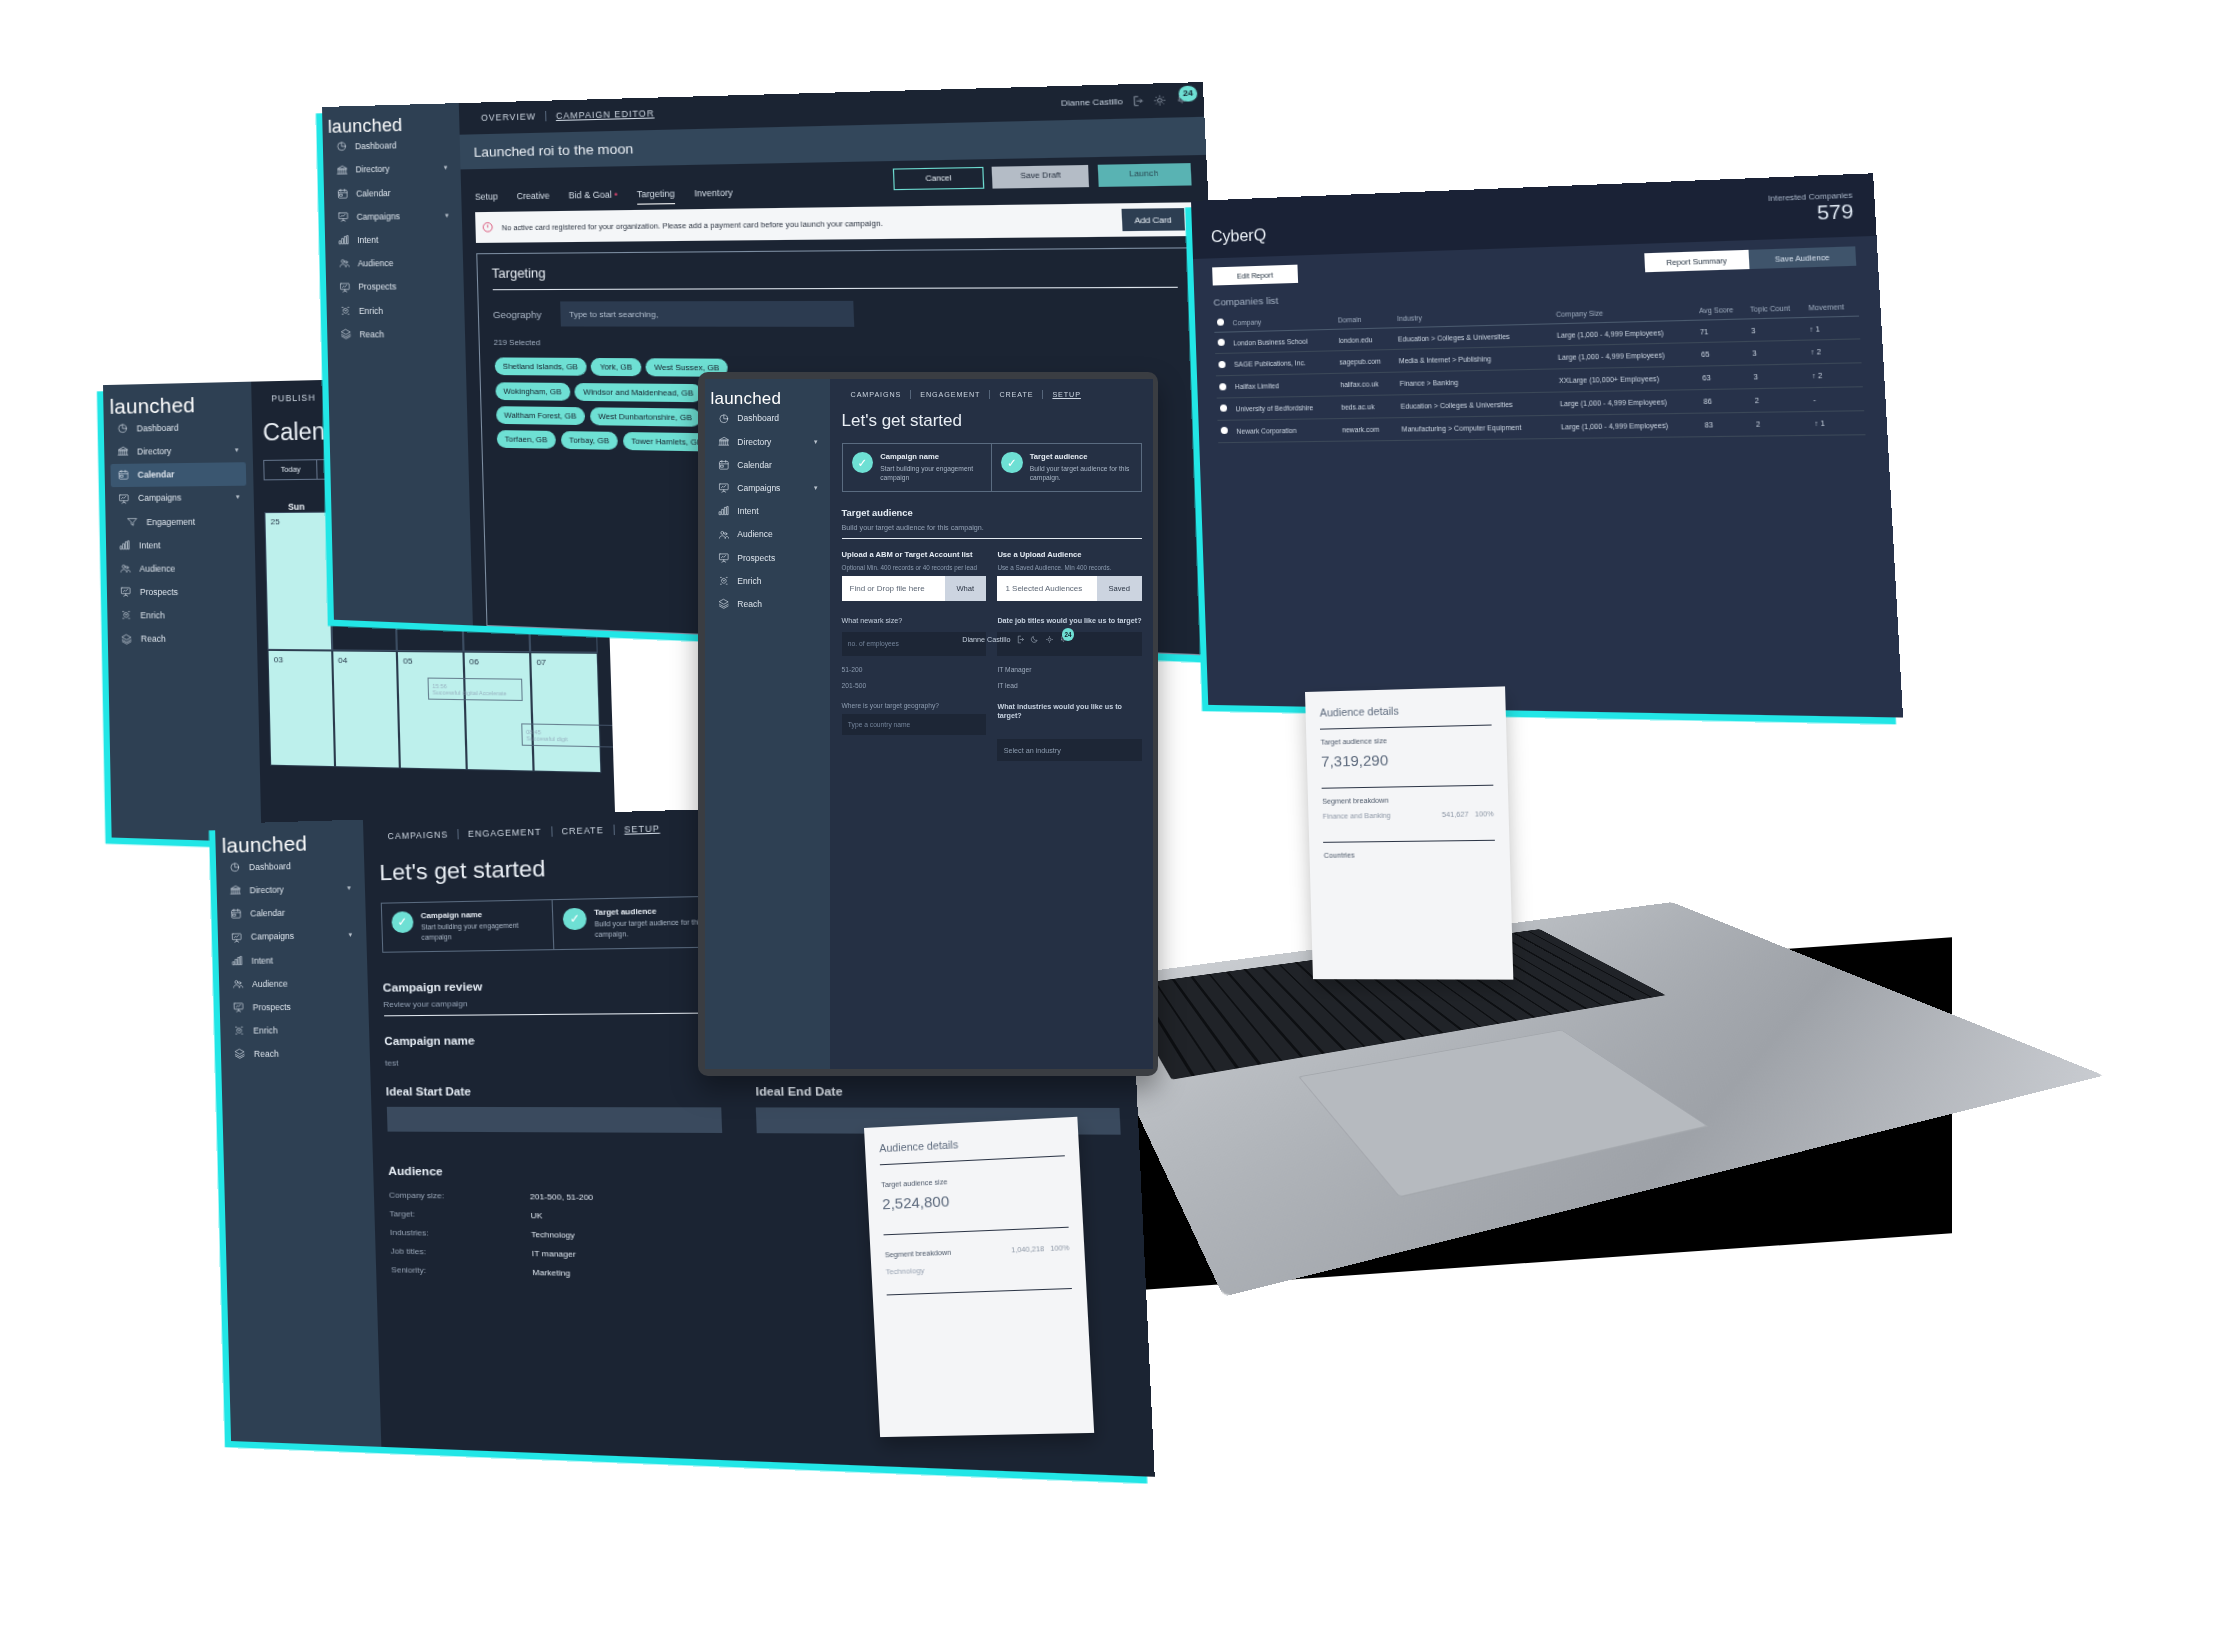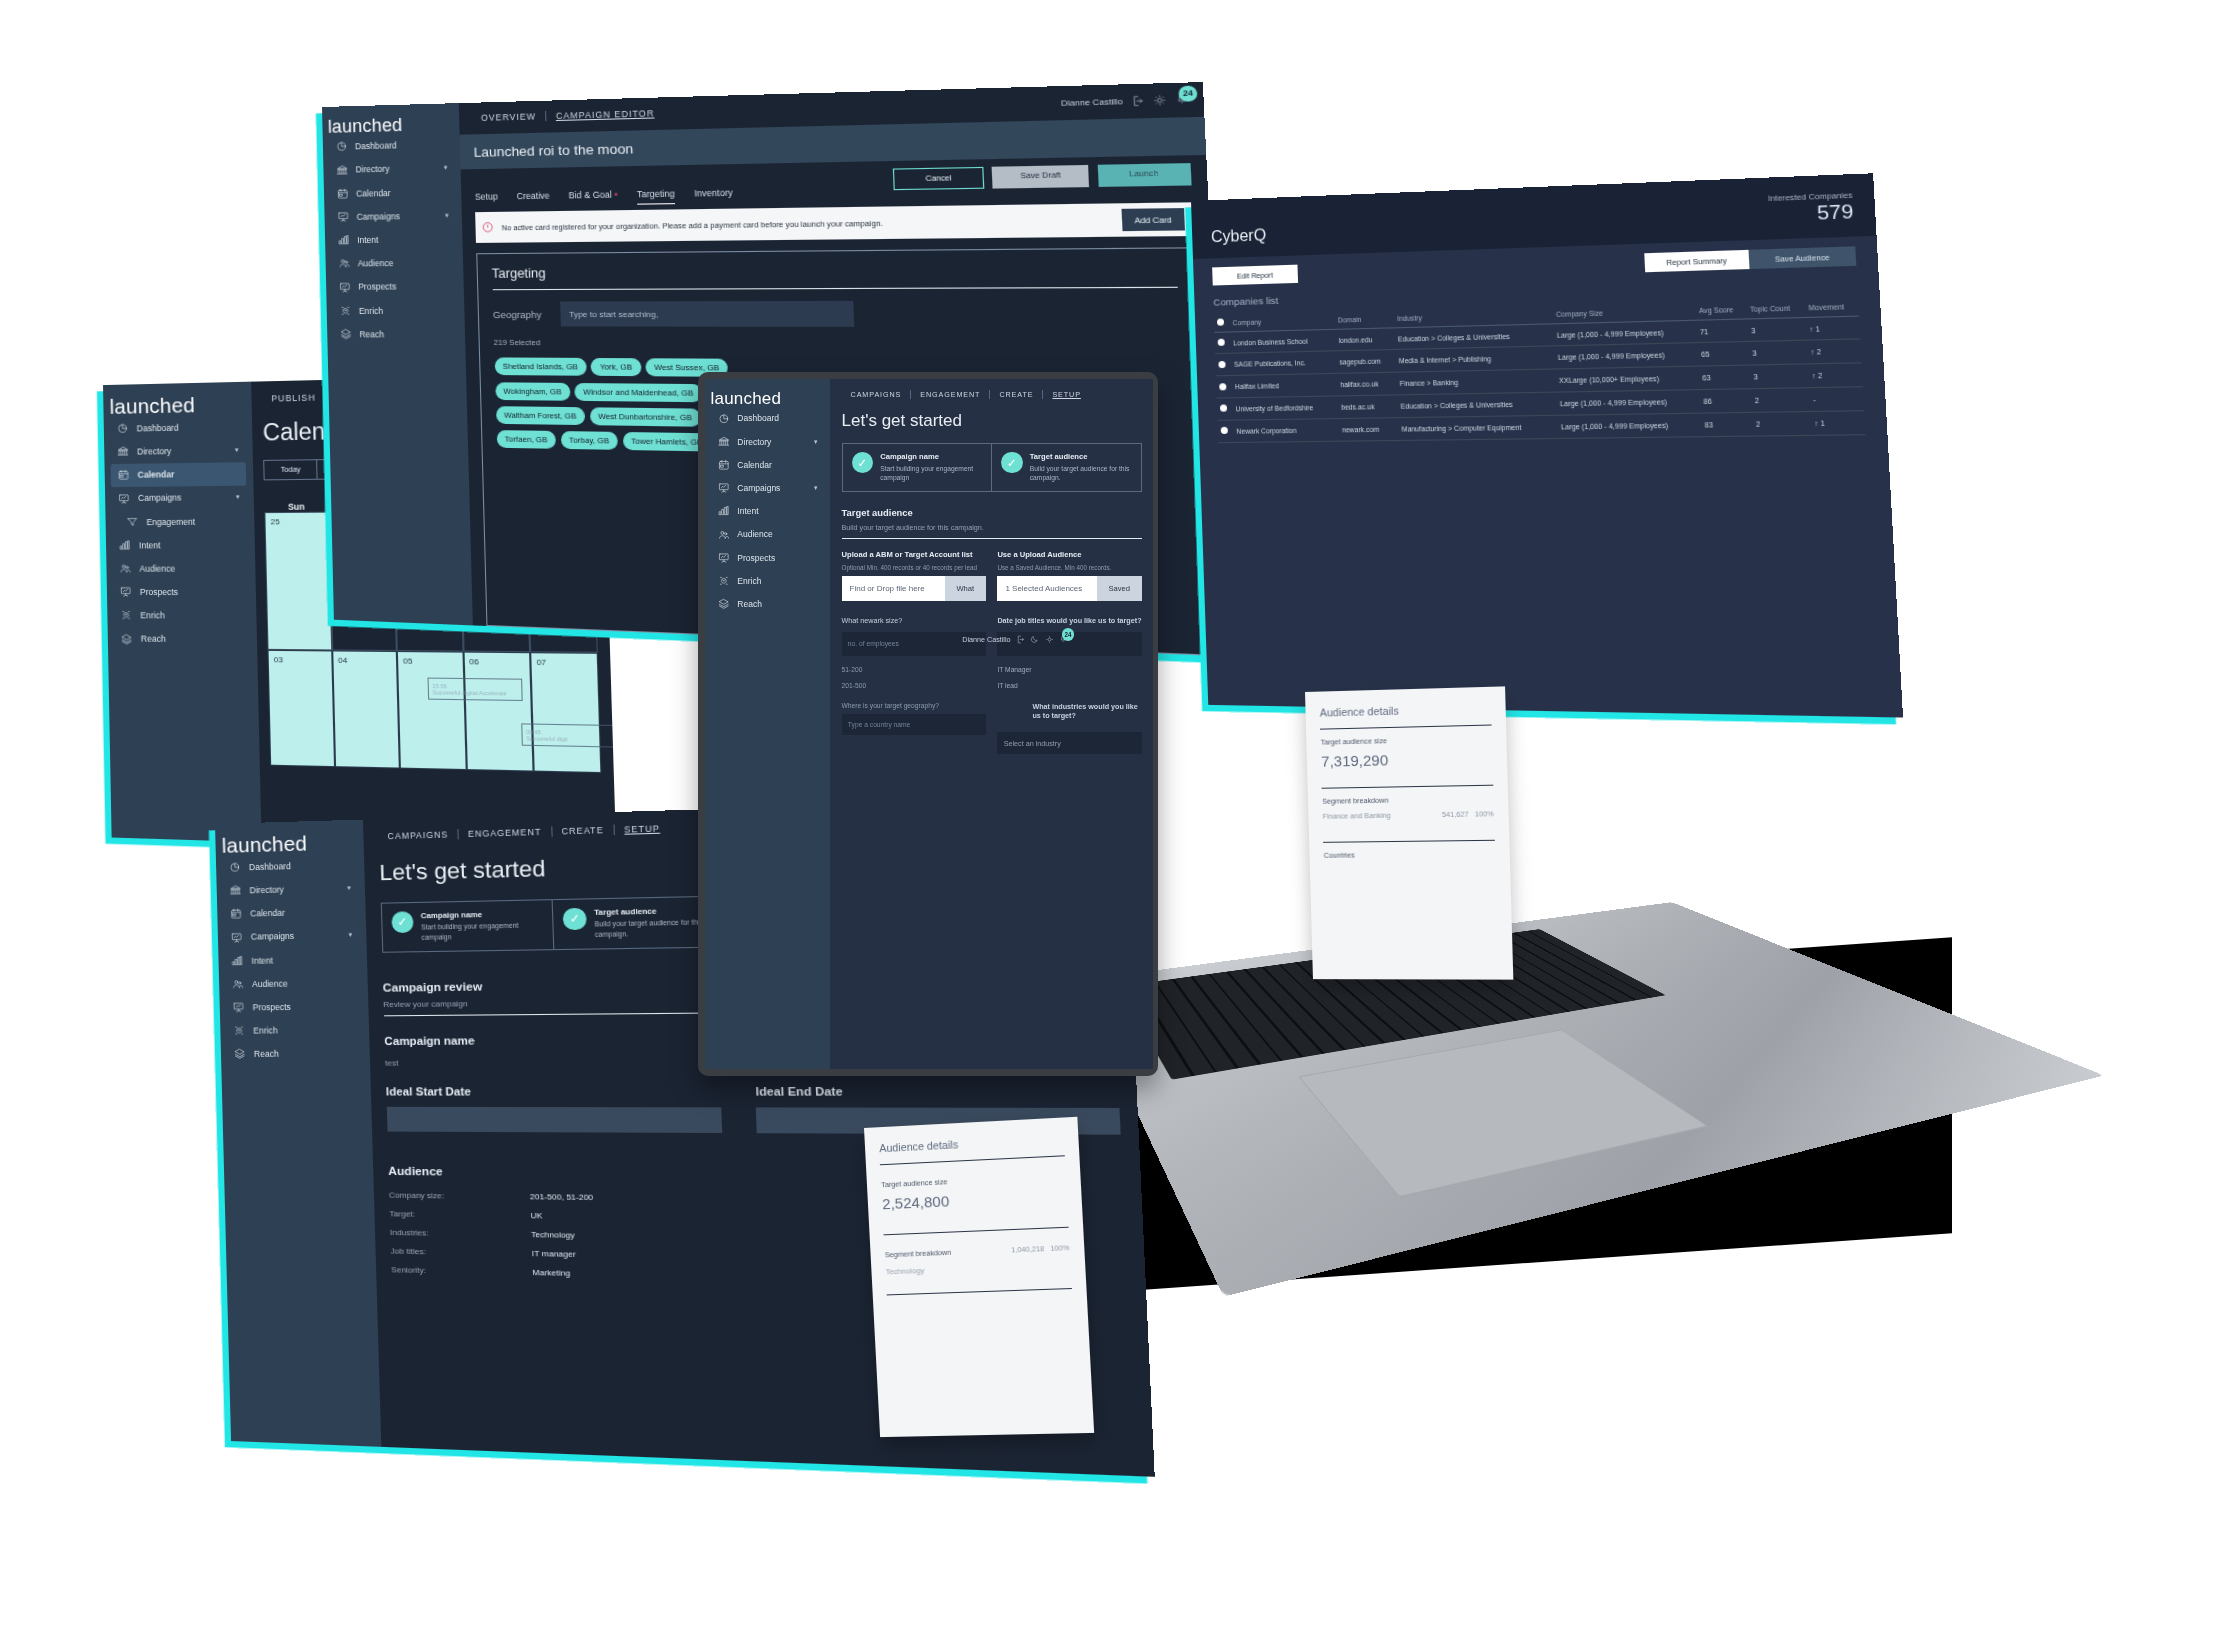--- a/index.html
+++ b/index.html
@@ -790,7 +790,7 @@
                 <div class="inputdark" style="margin-top:5.4px;display:flex;align-items:center;padding-left:6.3px;color:#74849a;font-size:6.7px;height:20.6px;">Type a country name</div>
               </div>
               <div style="flex:1;">
-                <div style="color:#c7d2e0;font-size:7.2px;font-weight:bold;margin-left:35px;">What industries would you like us to target?</div>
+                <div style="color:#c7d2e0;font-size:7.2px;font-weight:bold;">What industries would you like us to target?</div>
                 <div class="inputdark" style="margin-top:12px;display:flex;align-items:center;padding-left:6.3px;color:#8e9db0;font-size:7.2px;height:22.4px;">Select an industry</div>
               </div>
             </div>

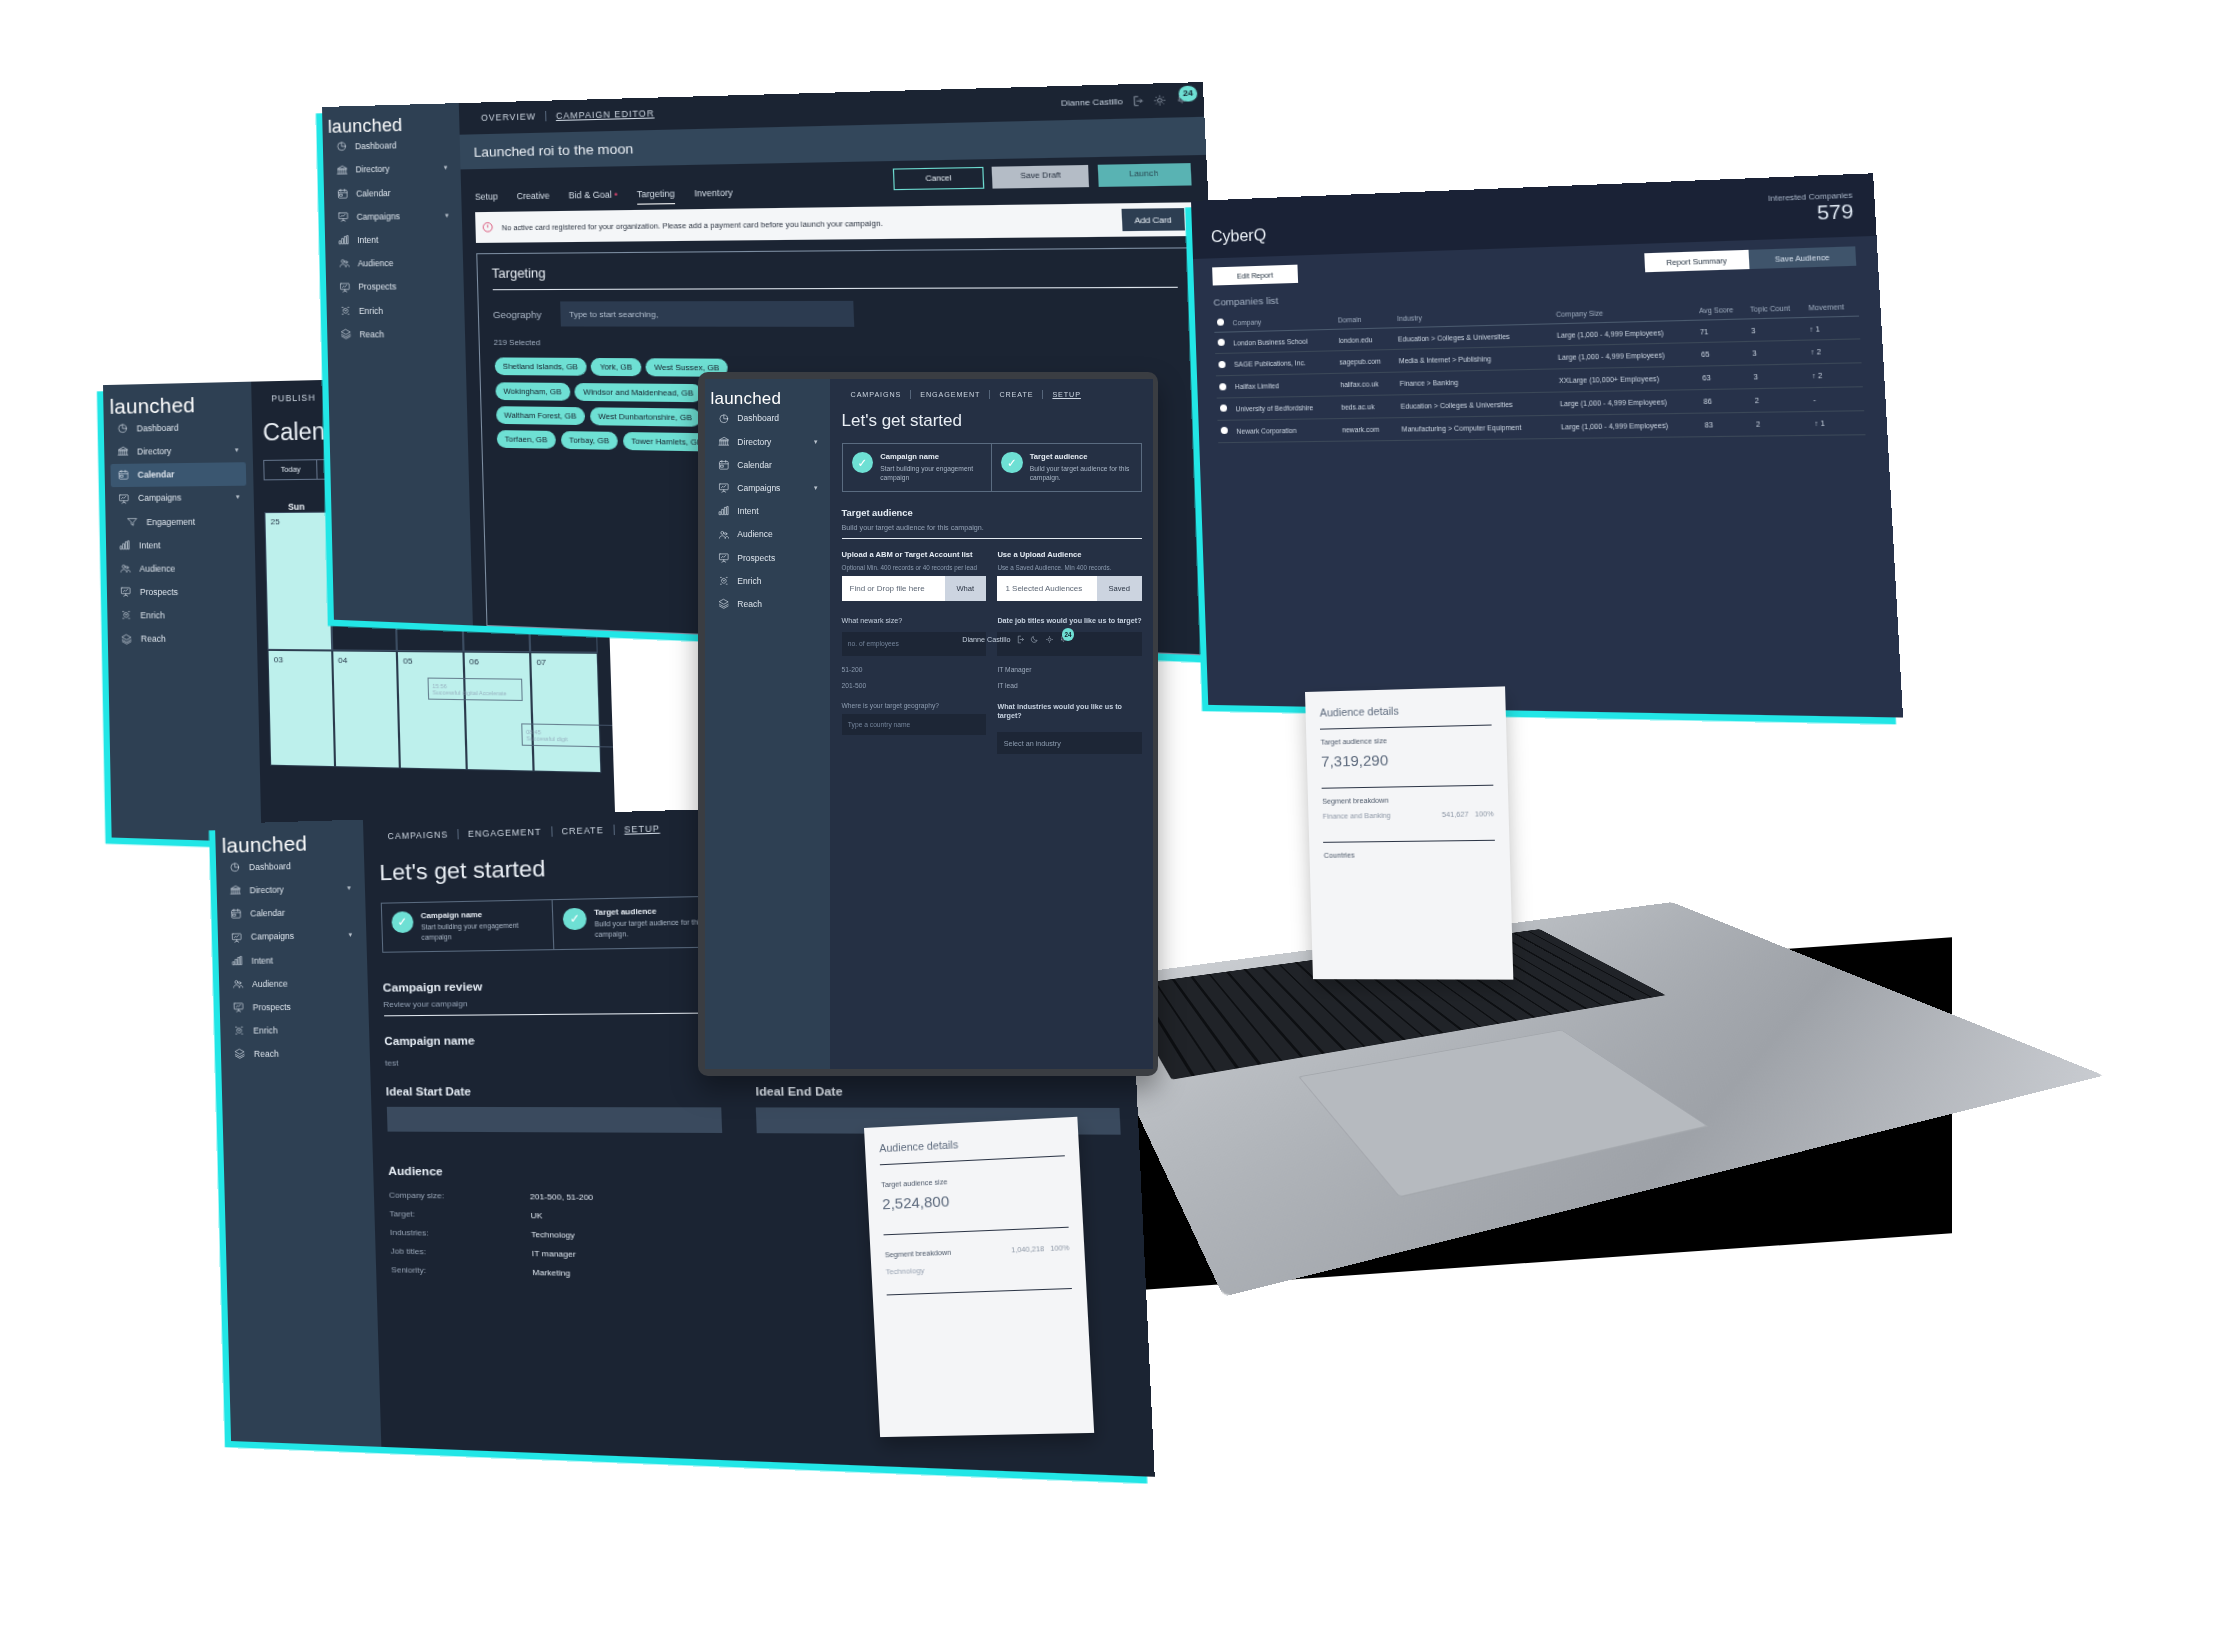--- a/index.html
+++ b/index.html
@@ -791,7 +791,7 @@
               </div>
               <div style="flex:1;">
                 <div style="color:#c7d2e0;font-size:7.2px;font-weight:bold;">What industries would you like us to target?</div>
-                <div class="inputdark" style="margin-top:12px;display:flex;align-items:center;padding-left:6.3px;color:#8e9db0;font-size:7.2px;height:22.4px;">Select an industry</div>
+                <div class="inputdark" style="margin-top:19px;display:flex;align-items:center;padding-left:6.3px;color:#8e9db0;font-size:7.2px;height:22.4px;">Select an industry</div>
               </div>
             </div>
           </div>

